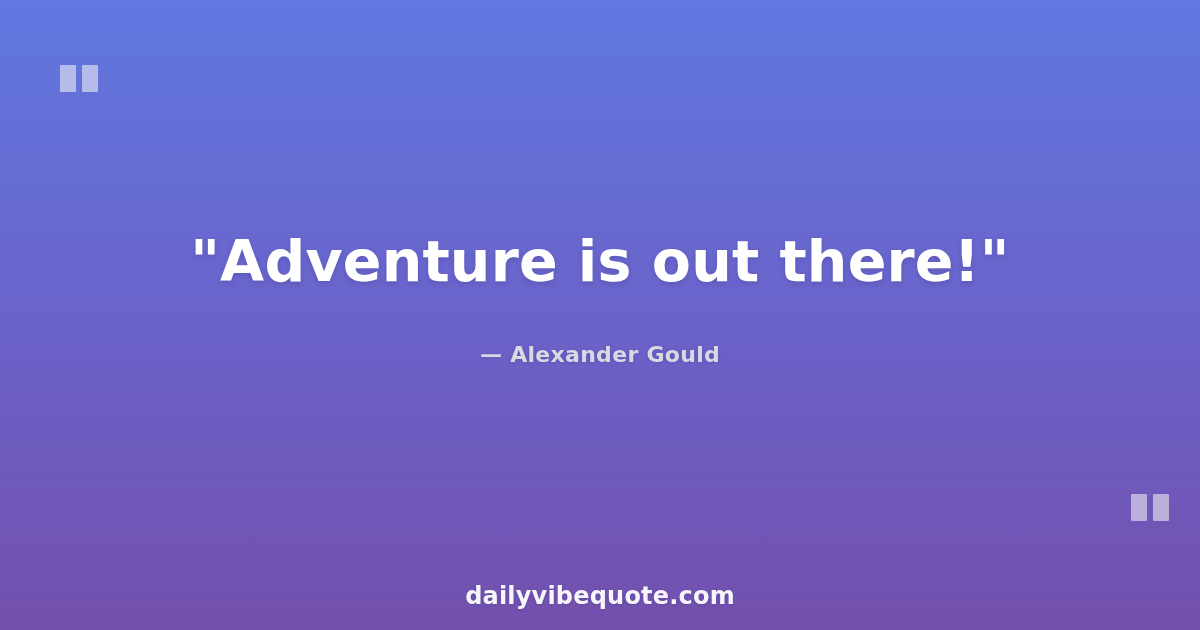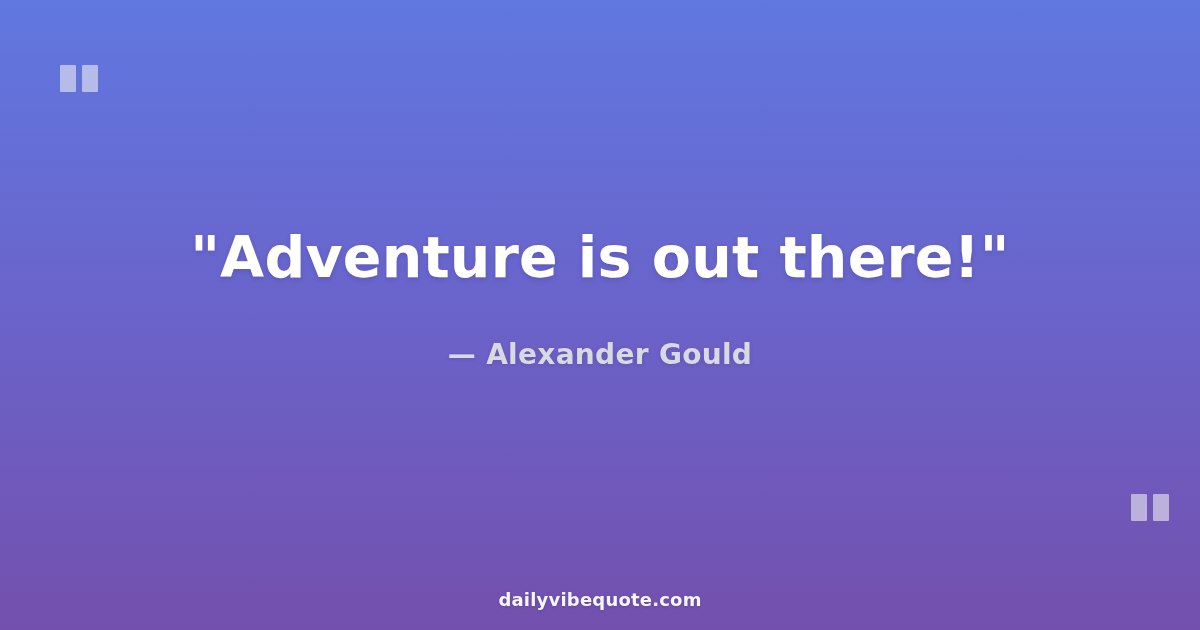--- a/index.html
+++ b/index.html
@@ -76,7 +76,7 @@
   .attribution {
     margin: 0;
     margin-top: 48px;
-    font-size: 28px;
+    font-size: 22px;
     line-height: 1.2;
     font-weight: 700;
     color: #d9d9e2;

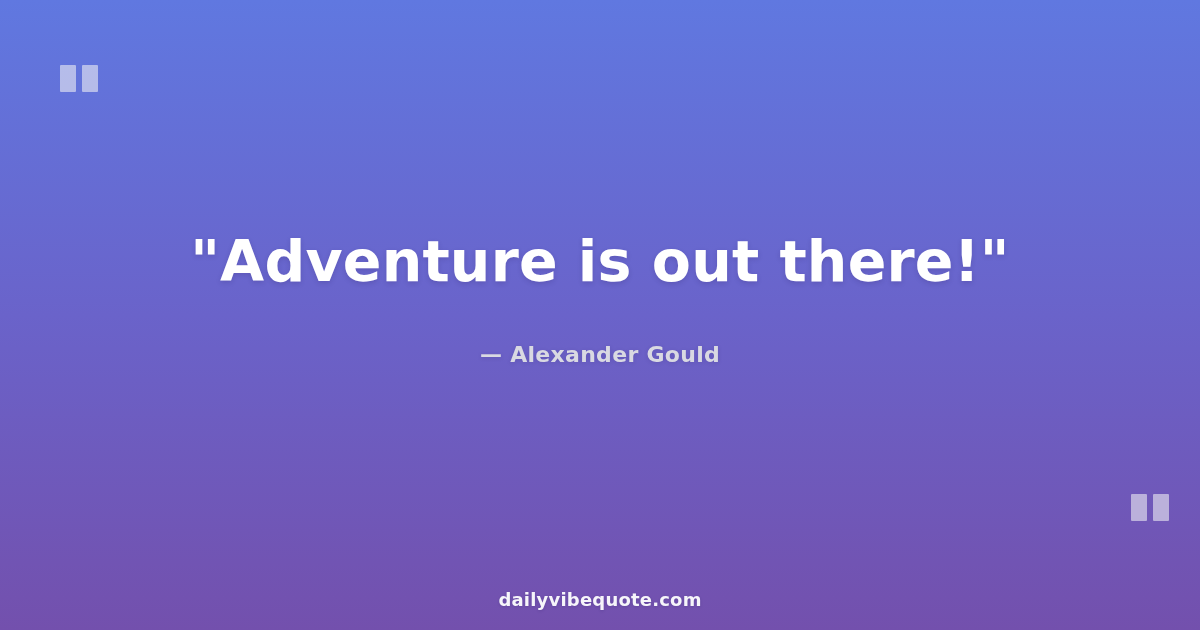--- a/index.html
+++ b/index.html
@@ -95,7 +95,7 @@
     text-align: center;
   }
   .site-footer .site-name {
-    font-size: 18px;
+    font-size: 24px;
     font-weight: 700;
     color: #f6f5fa;
     letter-spacing: 0.2px;

